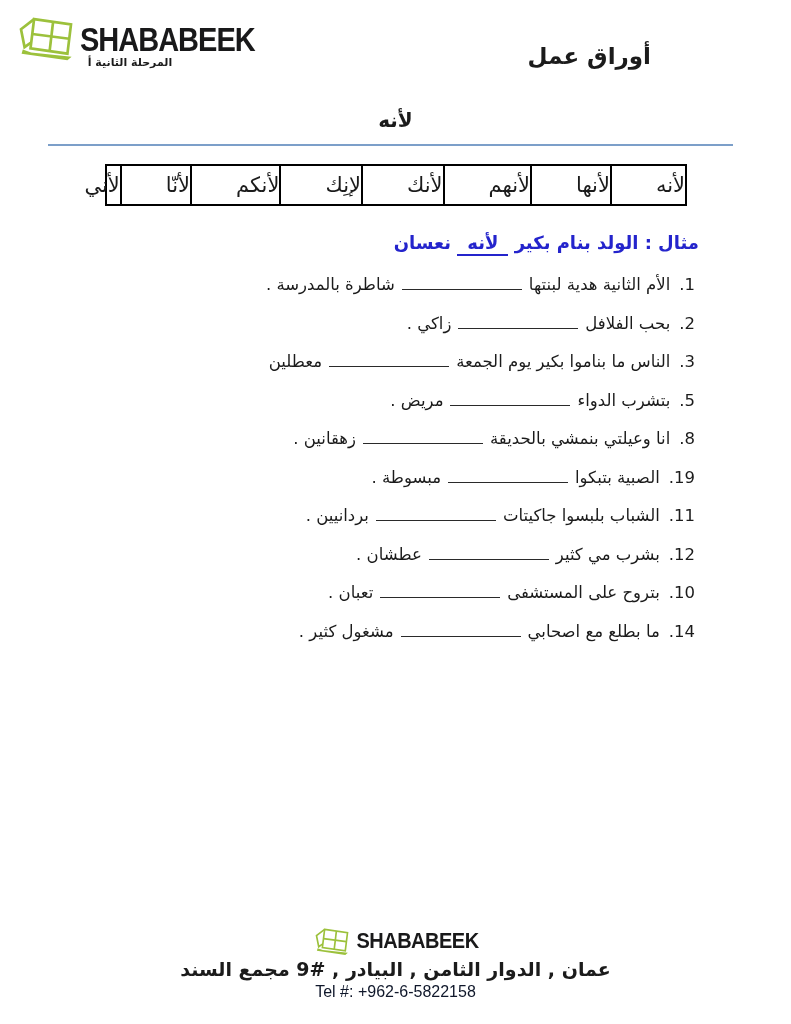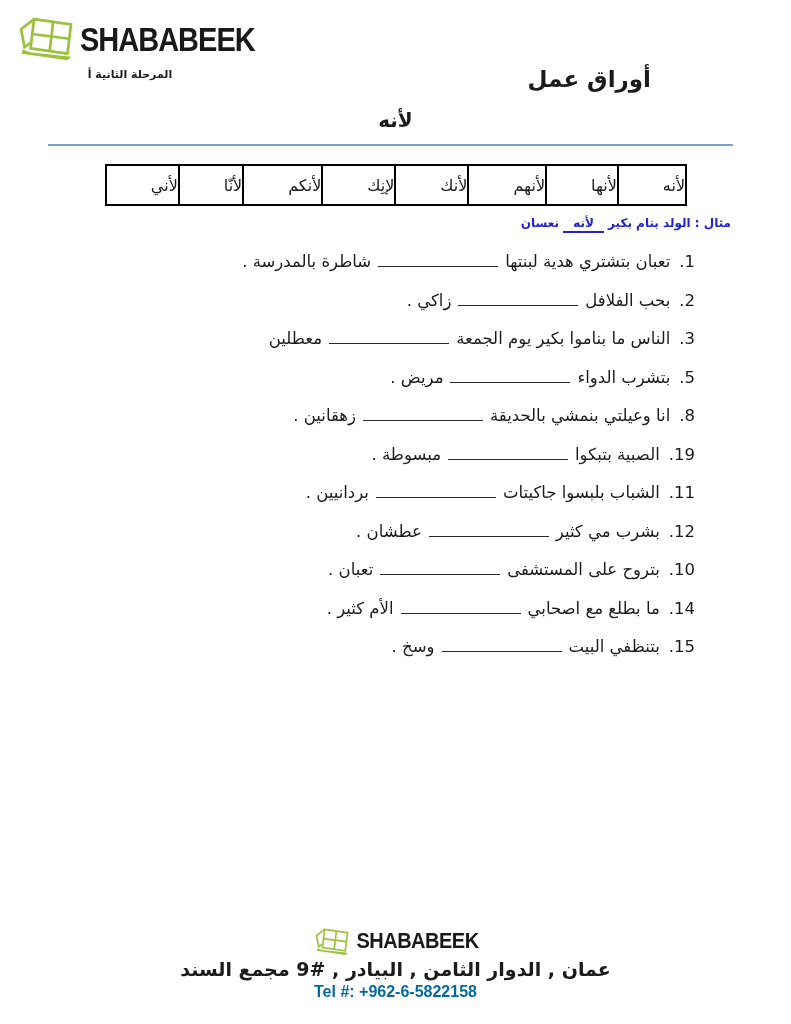--- a/index.html
+++ b/index.html
@@ -13,7 +13,7 @@
   .brand-text { position:absolute; left:80px; top:22px; font-family:"Liberation Sans", sans-serif;
                 font-size:29px; font-weight:700; letter-spacing:-1px; color:#19191a;
                 transform:scaleY(1.12); transform-origin:top left; }
-  .stage { position:absolute; left:40px; top:68px; width:180px; text-align:center;
+  .stage { position:absolute; left:40px; top:56px; width:180px; text-align:center;
            font-size:11px; font-weight:700; }
   .doc-title { position:absolute; right:140px; top:66px; font-size:23px; font-weight:700; }
 

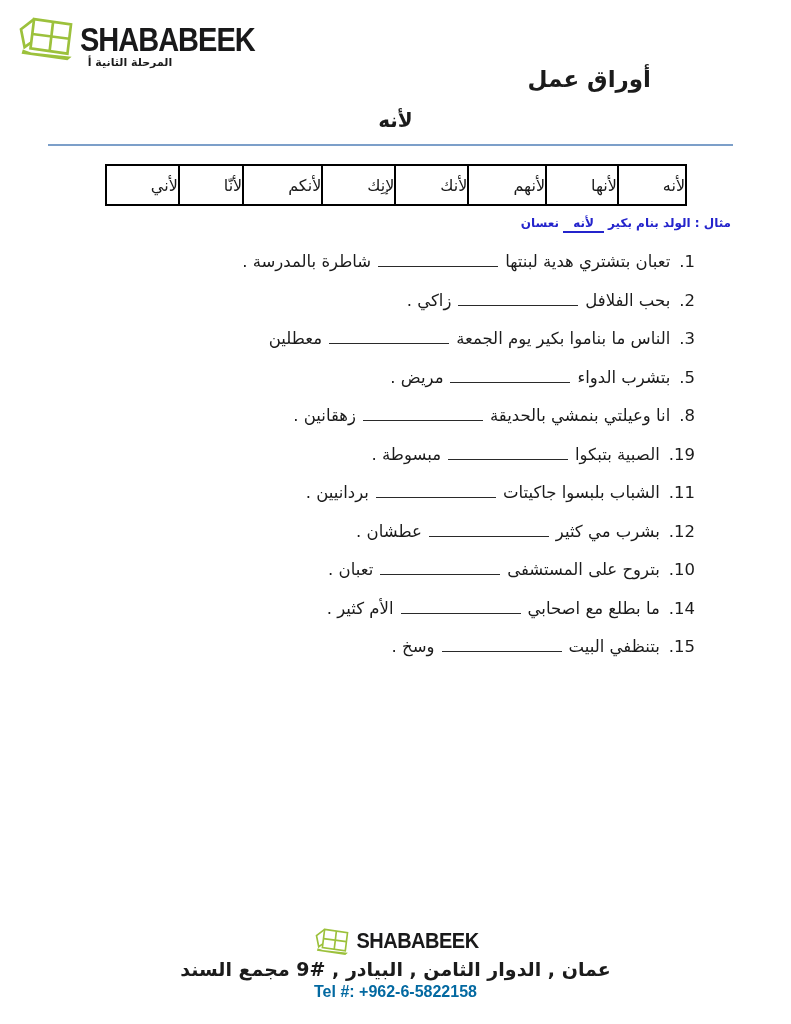--- a/index.html
+++ b/index.html
@@ -15,7 +15,7 @@
                 transform:scaleY(1.12); transform-origin:top left; }
   .stage { position:absolute; left:40px; top:56px; width:180px; text-align:center;
            font-size:11px; font-weight:700; }
-  .doc-title { position:absolute; right:140px; top:66px; font-size:23px; font-weight:700; }
+  .doc-title { position:absolute; right:140px; top:43px; font-size:23px; font-weight:700; }
 
   
   .lesson-title { text-align:center; font-size:20px; font-weight:700; margin-top:8px; }

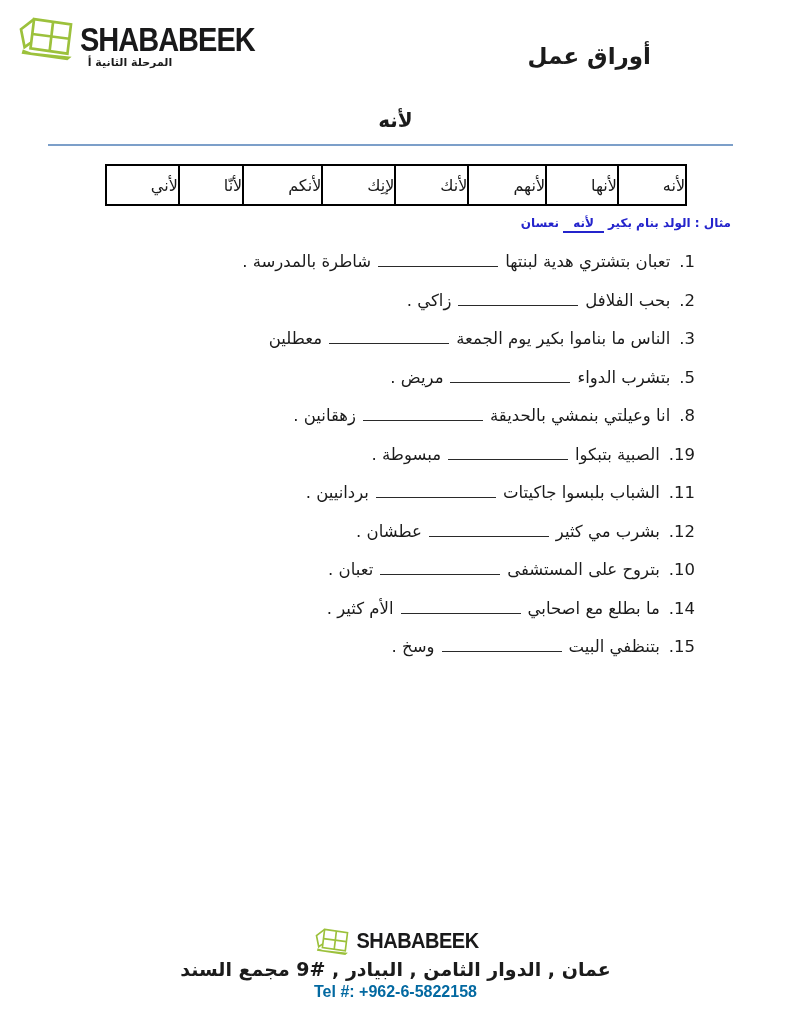--- a/index.html
+++ b/index.html
@@ -25,7 +25,7 @@
   .word-table { direction:rtl; display:flex; margin:18px 0 0 105px; width:582px; height:42px;
                 border:2px solid #000; }
   .word-cell { flex:1 1 0; display:flex; align-items:center; justify-content:center;
-               font-size:16px; border-left:2px solid #000;padding-left:44px; }
+               font-size:21px; border-left:2px solid #000;padding-left:44px; }
   .word-cell:last-child { border-left:none; }
 
   

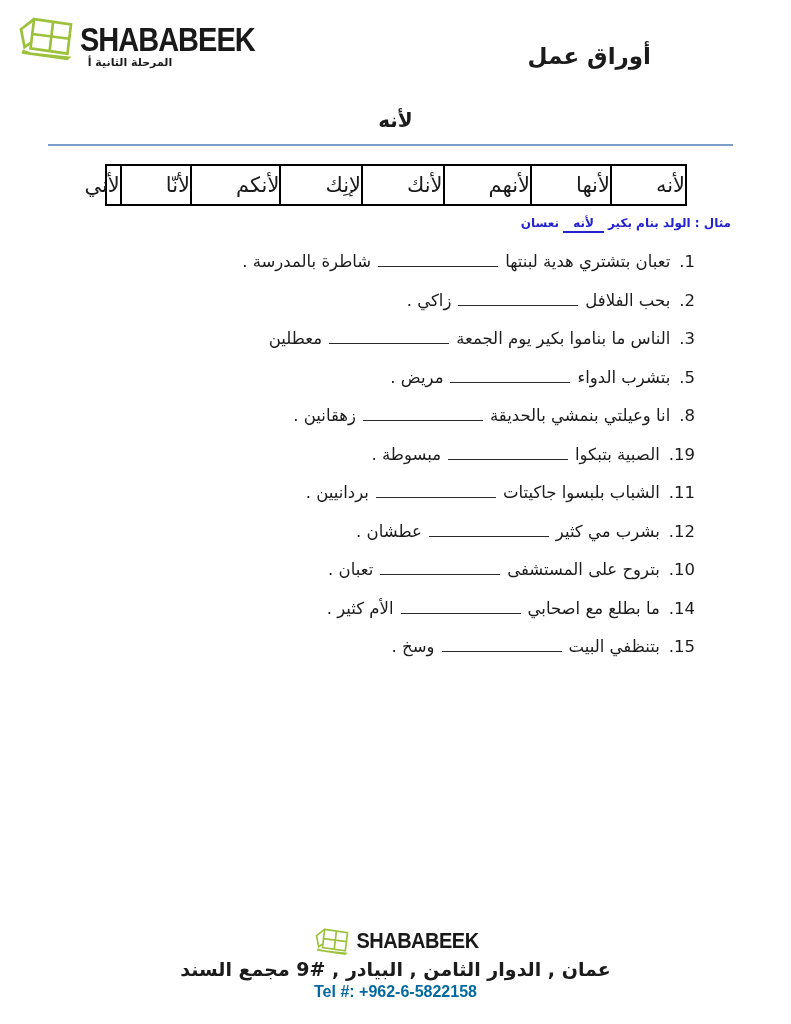--- a/index.html
+++ b/index.html
@@ -29,8 +29,8 @@
   .word-cell:last-child { border-left:none; }
 
   
-  .example { direction:rtl; text-align:right; padding:0 60px 0 40px; margin-top:10px;
-             font-size:12px; font-weight:700; }
+  .example { direction:rtl; text-align:right; padding:0 92px 0 40px; margin-top:26px;
+             font-size:18px; font-weight:700; }
   .example .hl { border-bottom:2px solid; padding:0 10px 1px 10px; }
 
   

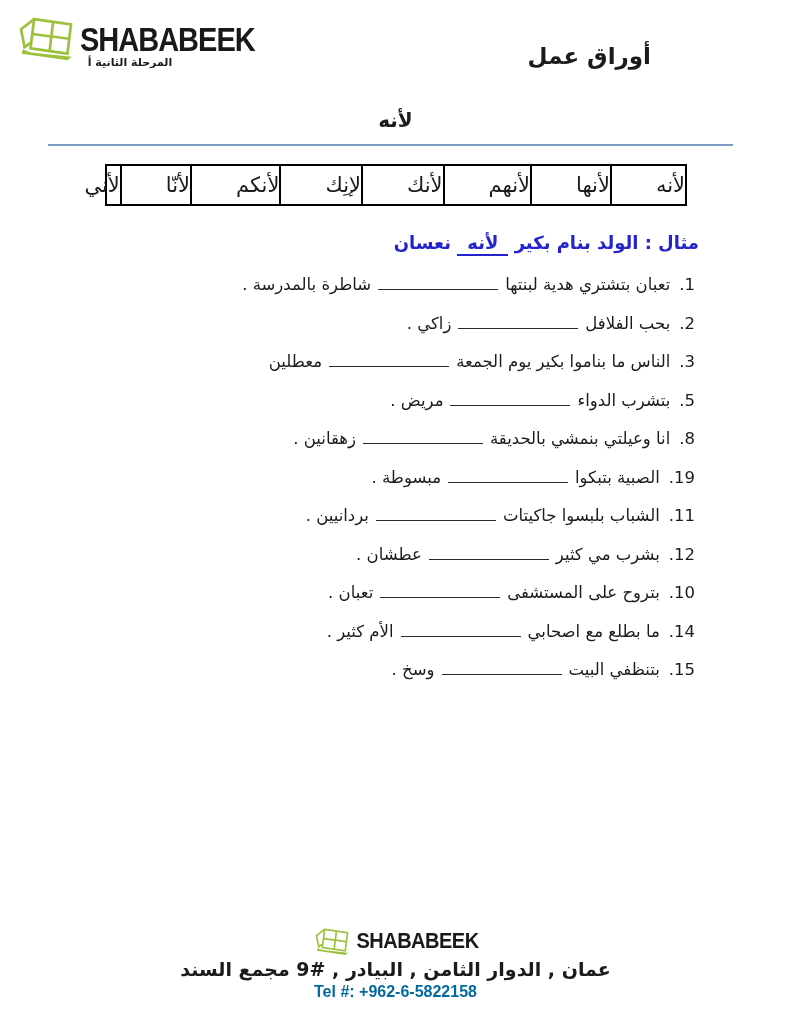--- a/index.html
+++ b/index.html
@@ -93,7 +93,7 @@
 
 <div class="exercise">
   <div class="item">
-    <span class="num">1.</span><span>تعبان بتشتري هدية لبنتها</span><span class="blank"></span><span>شاطرة بالمدرسة .</span>
+    <span class="num">1.</span><span>الأم الثانية هدية لبنتها</span><span class="blank"></span><span>شاطرة بالمدرسة .</span>
   </div>
   <div class="item">
     <span class="num">2.</span><span>بحب الفلافل</span><span class="blank"></span><span>زاكي .</span>

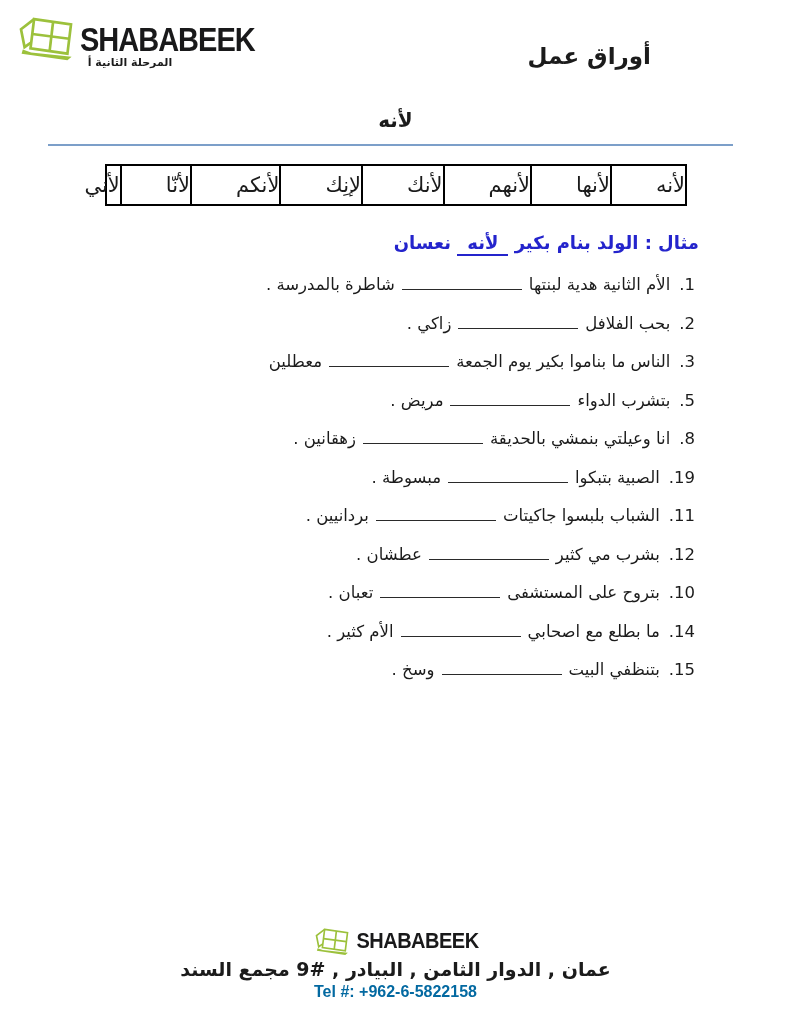--- a/index.html
+++ b/index.html
@@ -120,7 +120,7 @@
     <span class="num">10.</span><span>بتروح على المستشفى</span><span class="blank"></span><span>تعبان .</span>
   </div>
   <div class="item">
-    <span class="num">14.</span><span>ما بطلع مع اصحابي</span><span class="blank"></span><span>الأم كثير .</span>
+    <span class="num">14.</span><span>ما بطلع مع اصحابي</span><span class="blank"></span><span>مشغول كثير .</span>
   </div>
   <div class="item">
     <span class="num">15.</span><span>بتنظفي البيت</span><span class="blank"></span><span>وسخ .</span>

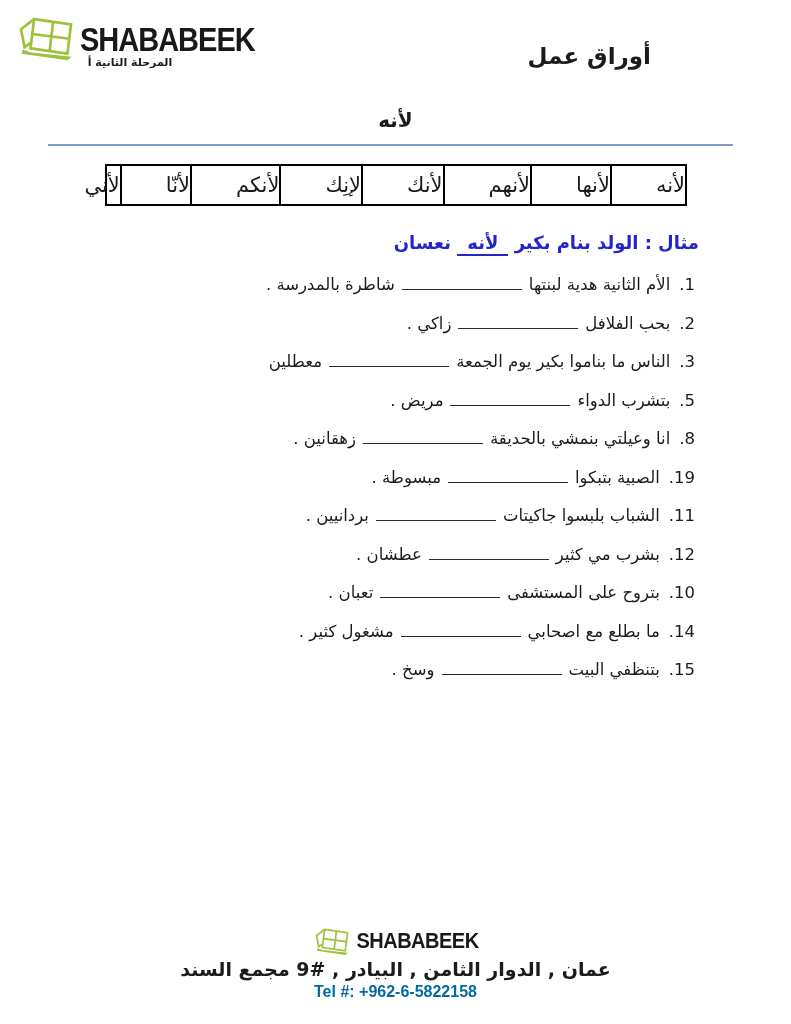--- a/index.html
+++ b/index.html
@@ -122,9 +122,6 @@
   <div class="item">
     <span class="num">14.</span><span>ما بطلع مع اصحابي</span><span class="blank"></span><span>مشغول كثير .</span>
   </div>
-  <div class="item">
-    <span class="num">15.</span><span>بتنظفي البيت</span><span class="blank"></span><span>وسخ .</span>
-  </div>
 </div>
 
 <div class="footer">

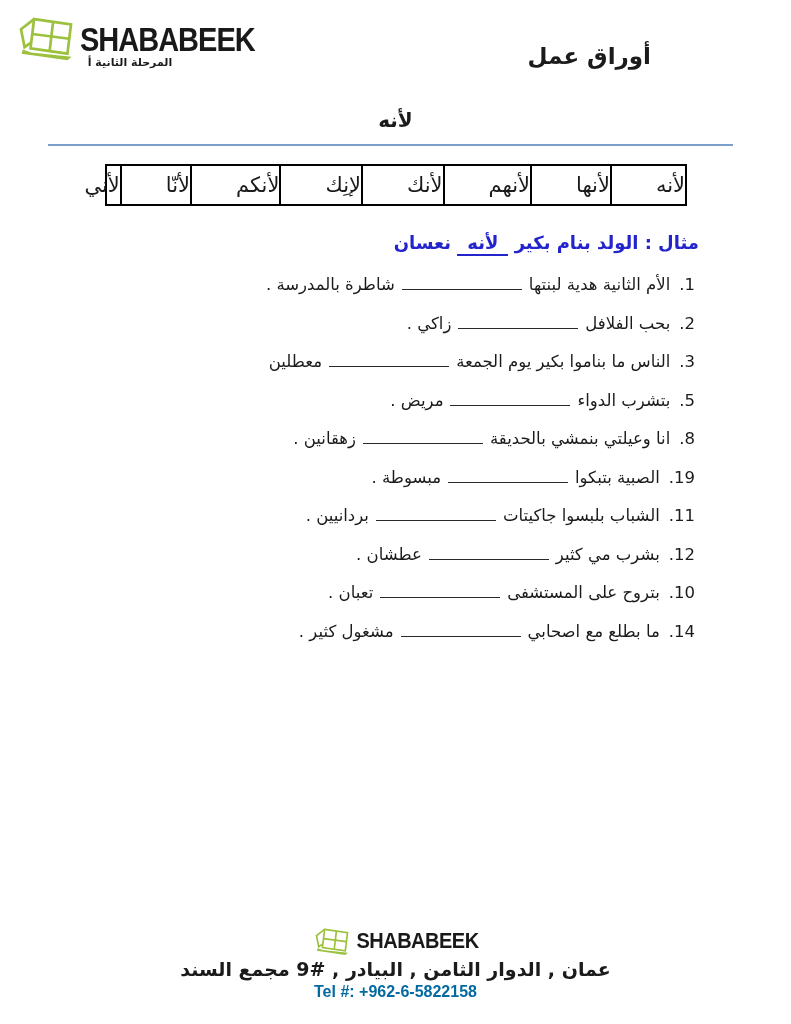--- a/index.html
+++ b/index.html
@@ -50,7 +50,7 @@
                        transform:scaleY(1.1); }
   .footer-address { direction:rtl; font-size:19px; font-weight:700; margin-top:2px; }
   .footer-phone { font-family:"Liberation Sans", sans-serif; font-size:16px;
-                  font-weight:700; color:#0369a1; margin-top:3px; }
+                  font-weight:400; color:#0f172a; margin-top:3px; }
 </style>
 </head>
 <body>

